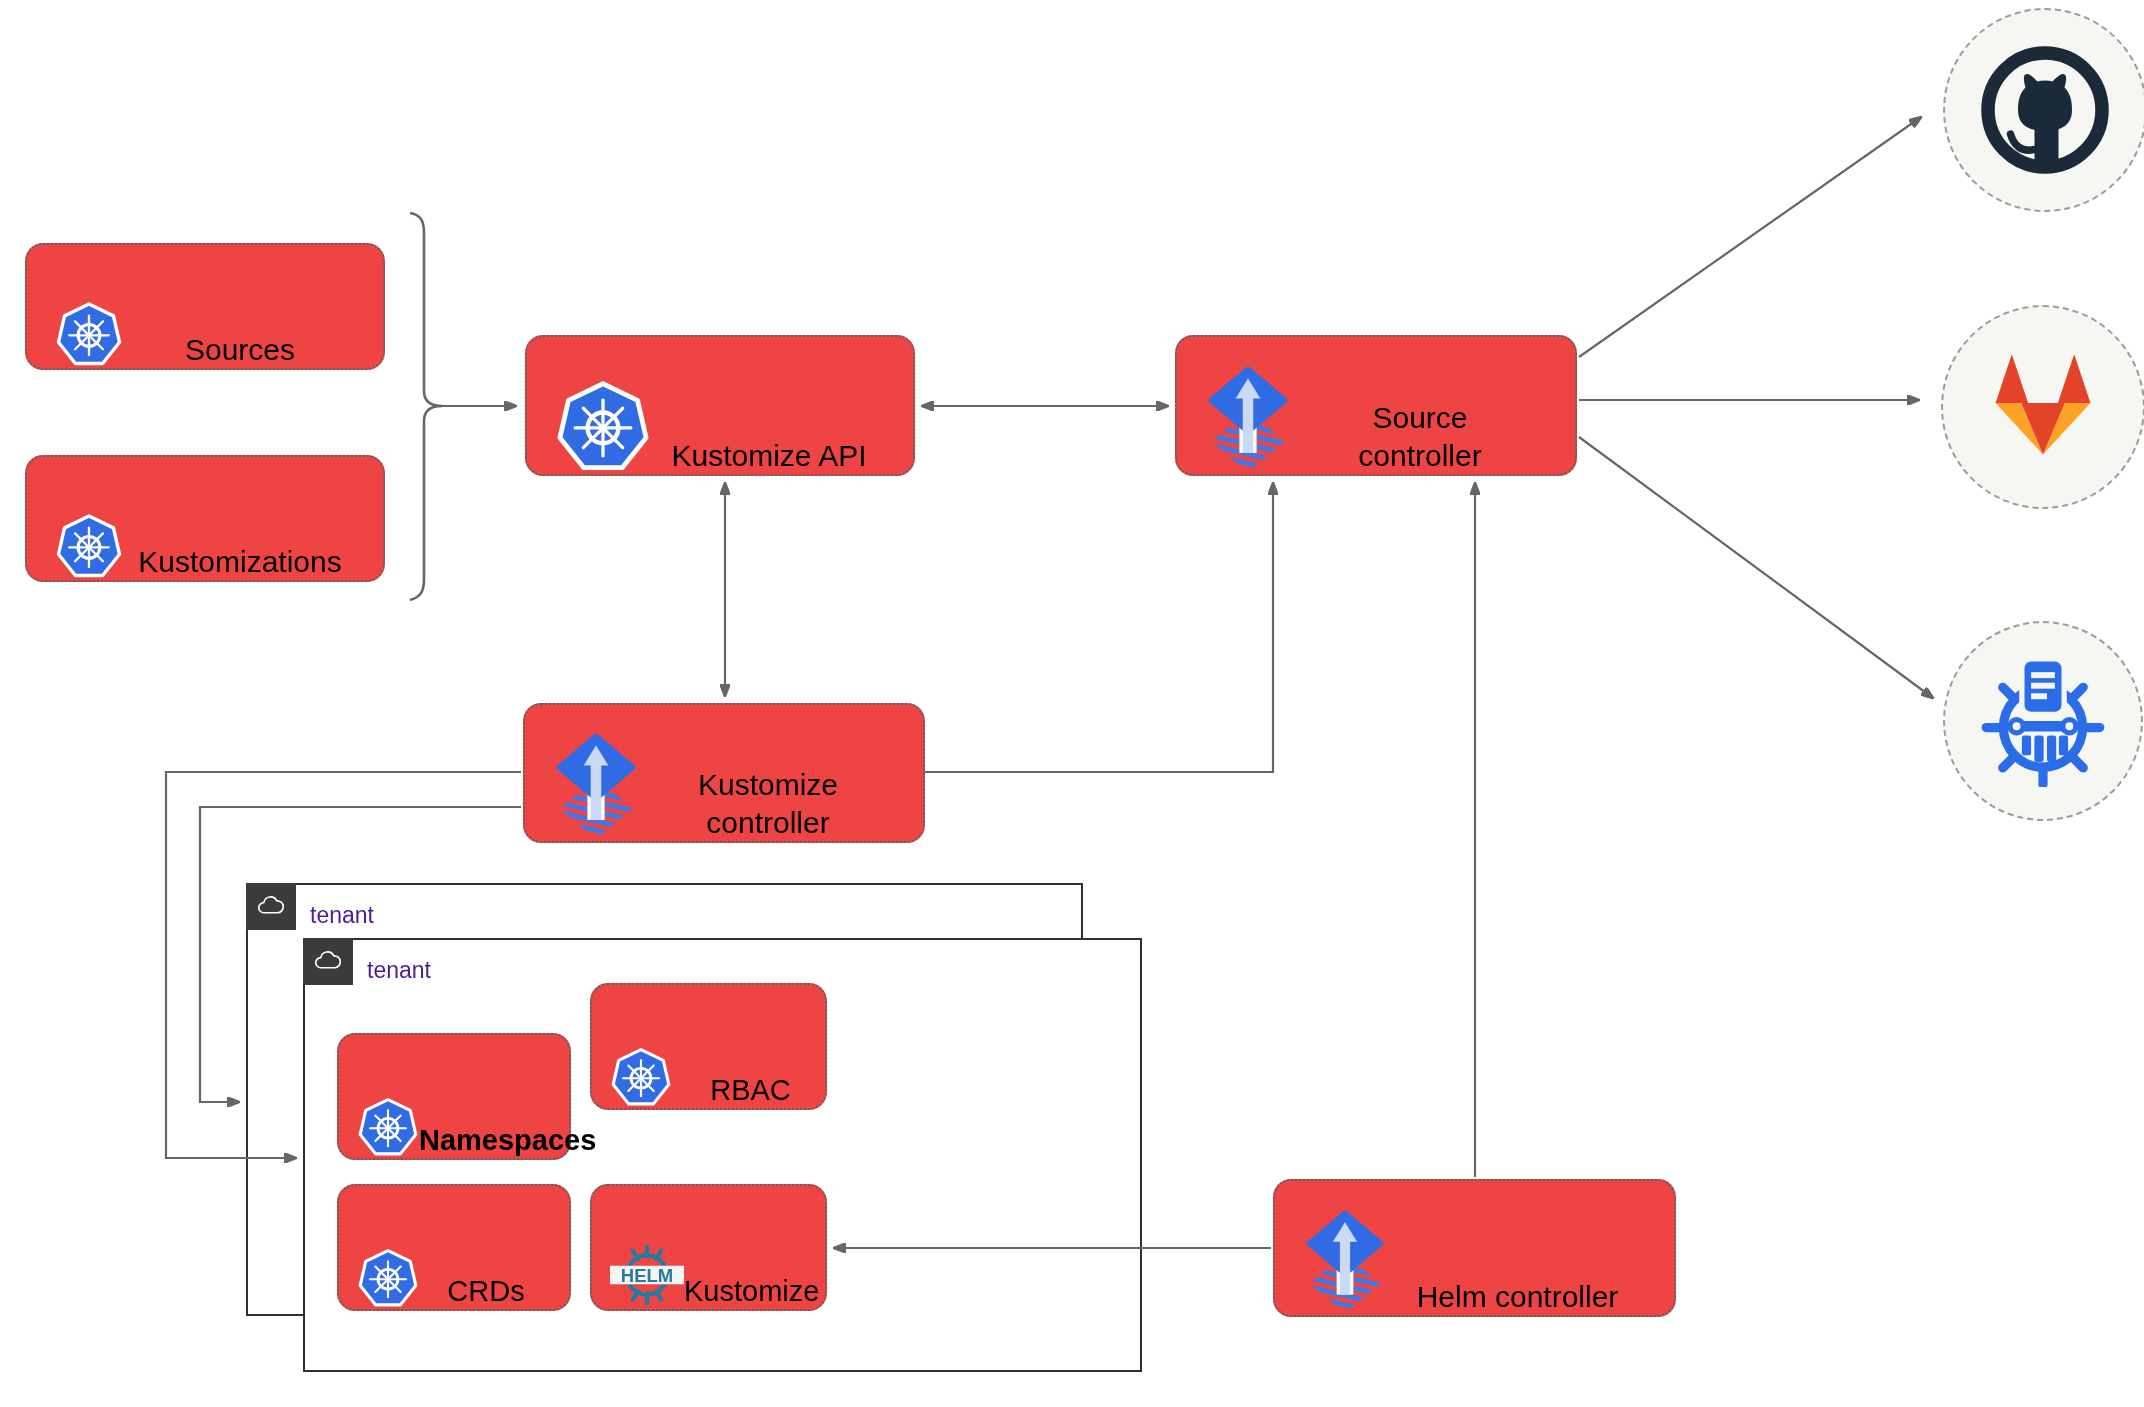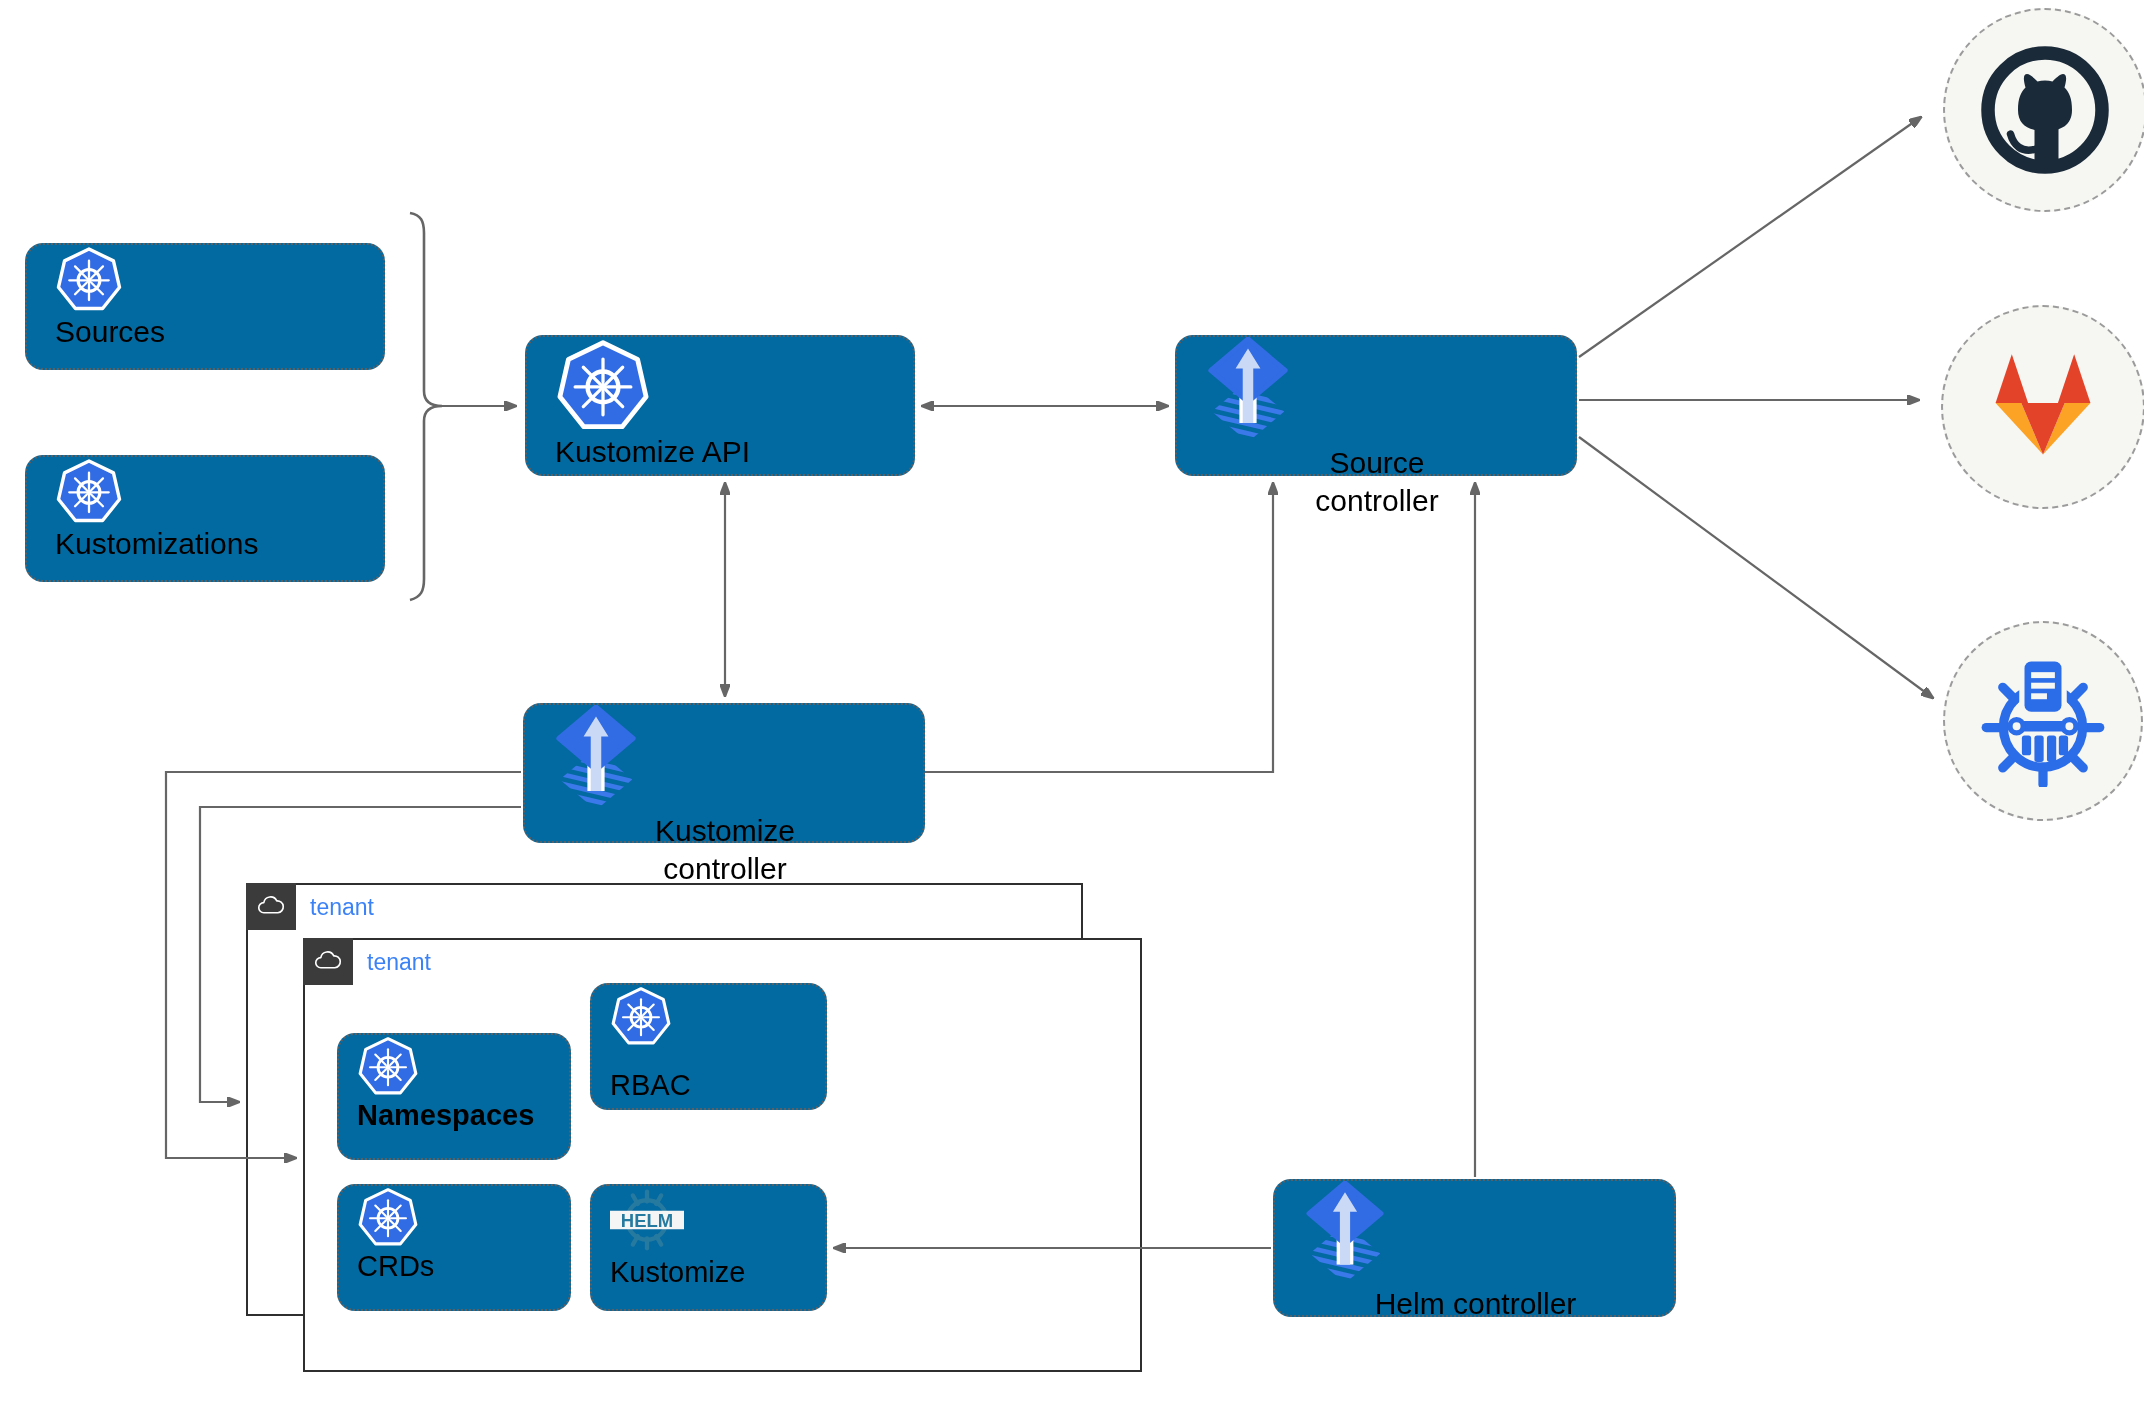--- a/index.html
+++ b/index.html
@@ -8,8 +8,8 @@
     font-family:"Liberation Sans","DejaVu Sans",sans-serif;color:#000;background:#ffffff;
   }
   .node{
-    position:absolute;display:flex;align-items:flex-start;box-sizing:border-box;
-    background:#0369a1;border:2px dotted #5f5f5f;border-radius:18px;padding:0 26px 0 28px;flex-direction:column;
+    position:absolute;display:flex;align-items:flex-end;box-sizing:border-box;
+    background:#ef4444;border:2px dotted #5f5f5f;border-radius:18px;padding:0 26px 0 28px;
   }
   .node .ico{flex:0 0 auto;display:flex;align-items:center;justify-content:center;}
   .node .lbl{flex:1 1 auto;text-align:center;font-size:30px;line-height:1.25;}

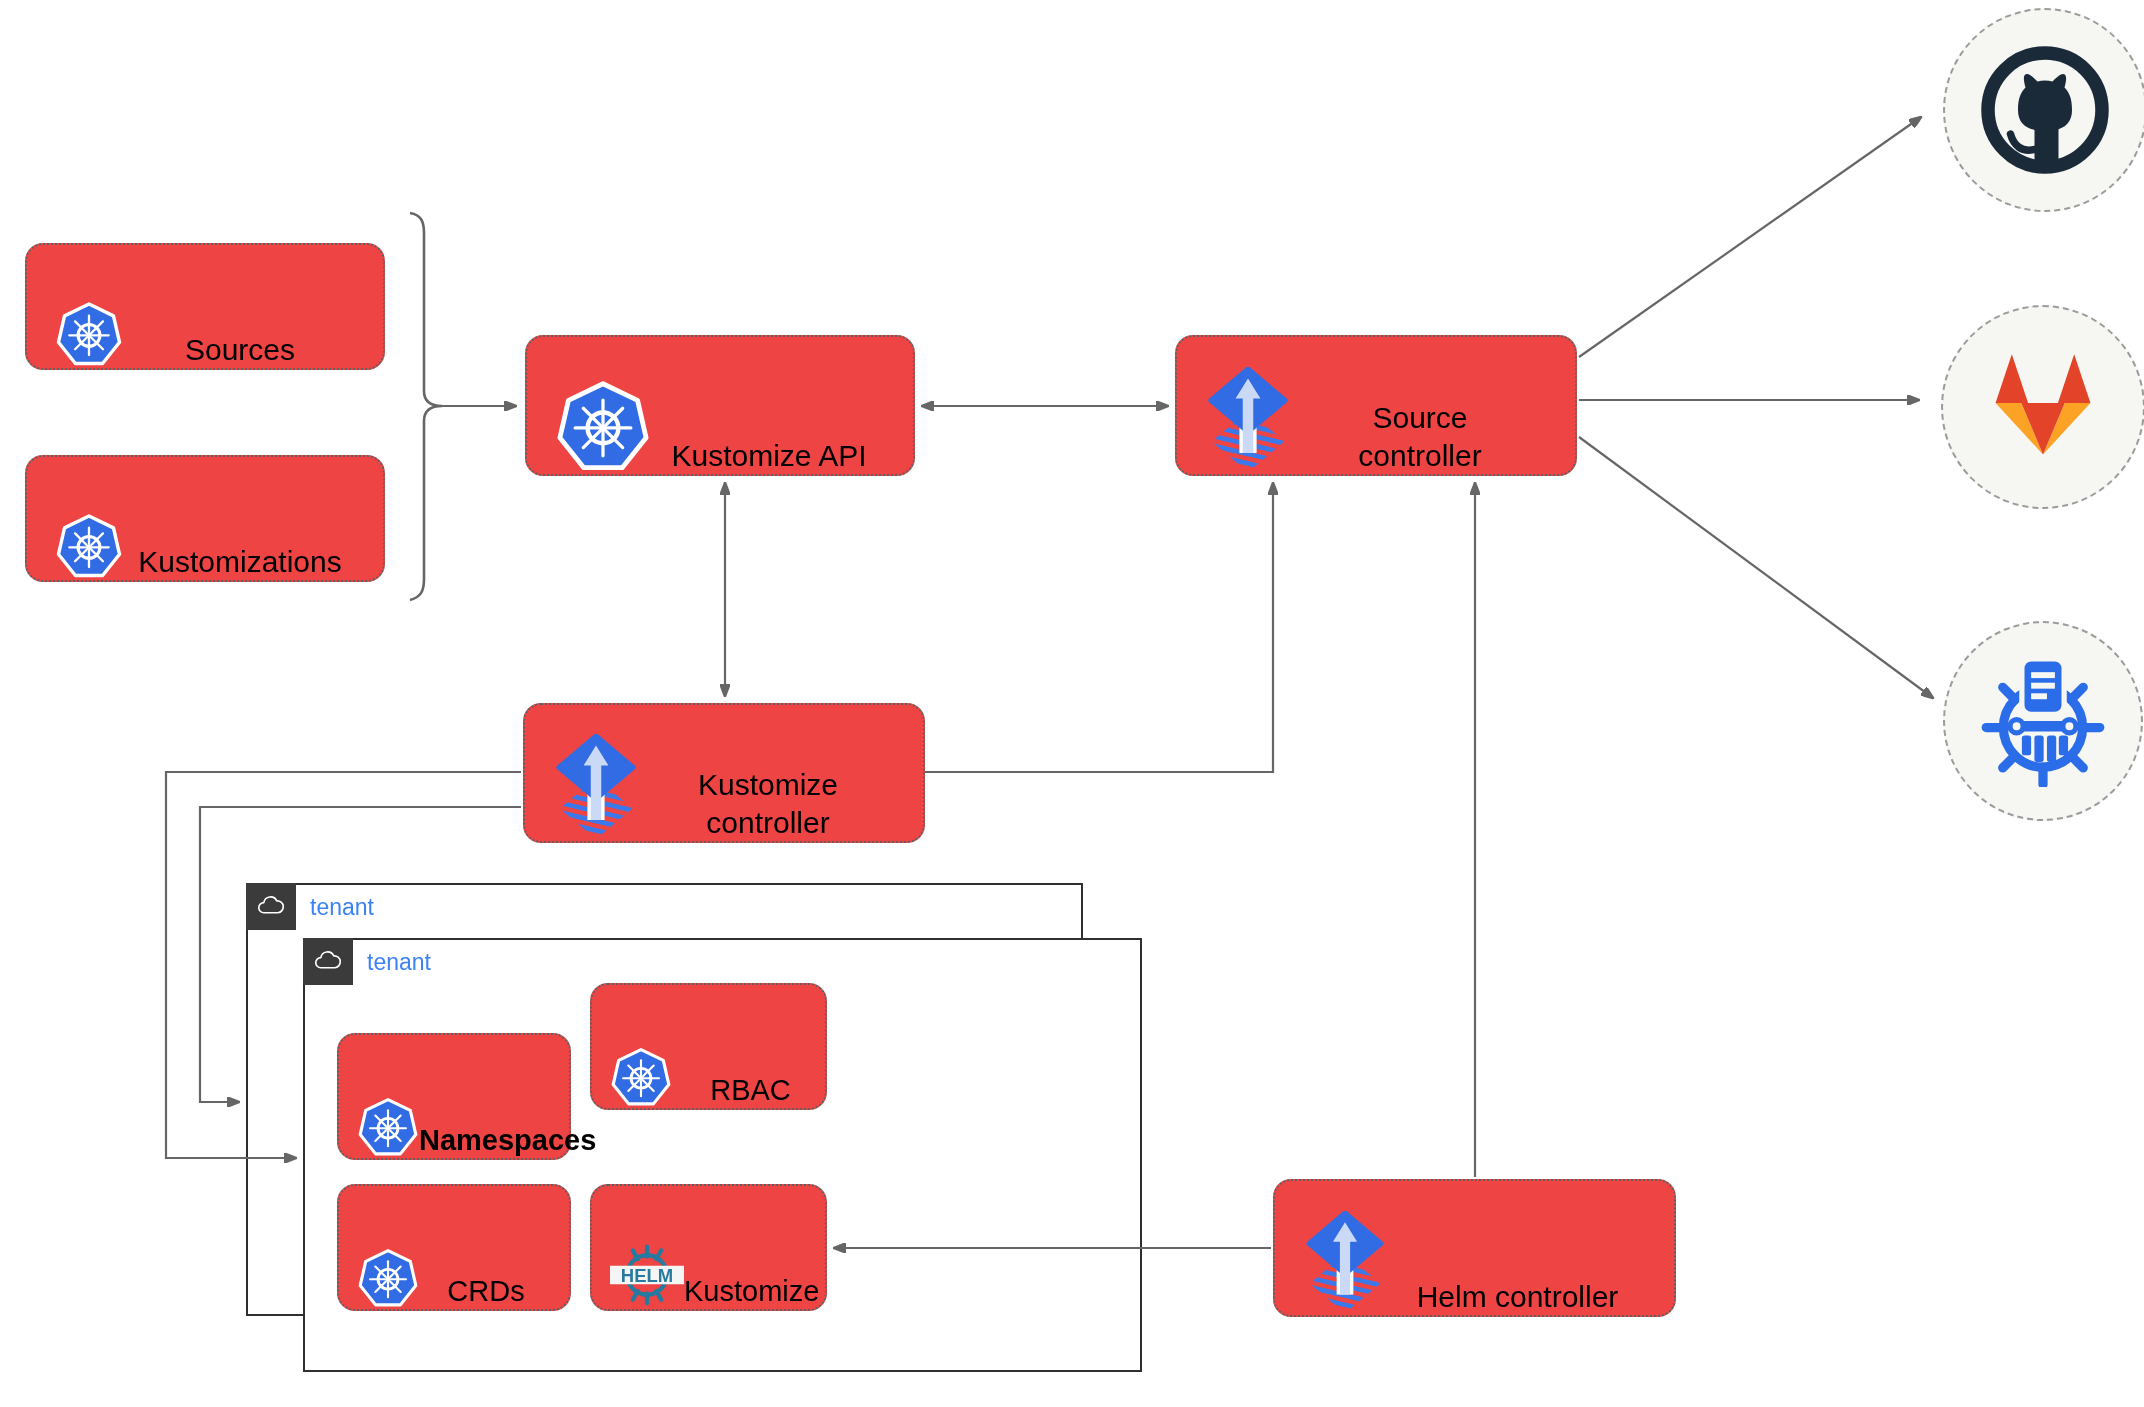--- a/index.html
+++ b/index.html
@@ -22,8 +22,8 @@
     display:flex;align-items:center;justify-content:center;
   }
   .tenant-label{
-    position:absolute;left:62px;top:0;height:45px;display:flex;align-items:center;
-    font-size:23px;color:#3b82f6;
+    position:absolute;left:62px;top:8px;height:45px;display:flex;align-items:center;
+    font-size:23px;color:#4c1d95;
   }
   .extcircle{
     position:absolute;border-radius:50%;border:2px dashed #9b9b9b;background:#f6f6f3;

